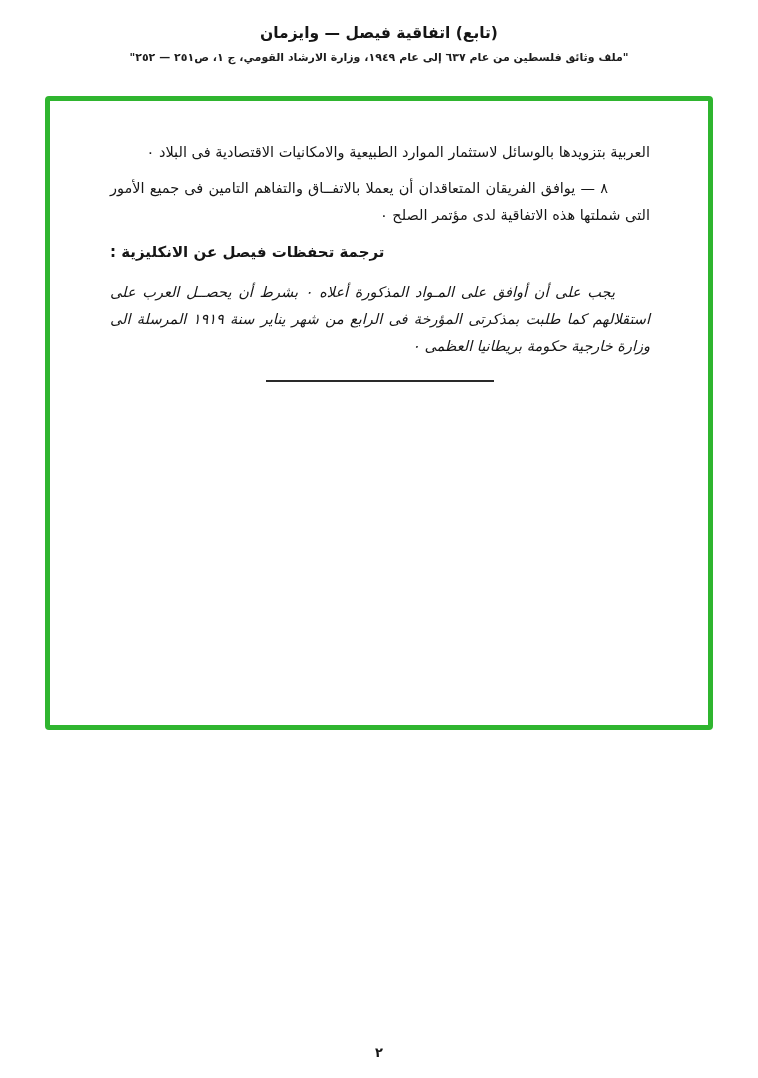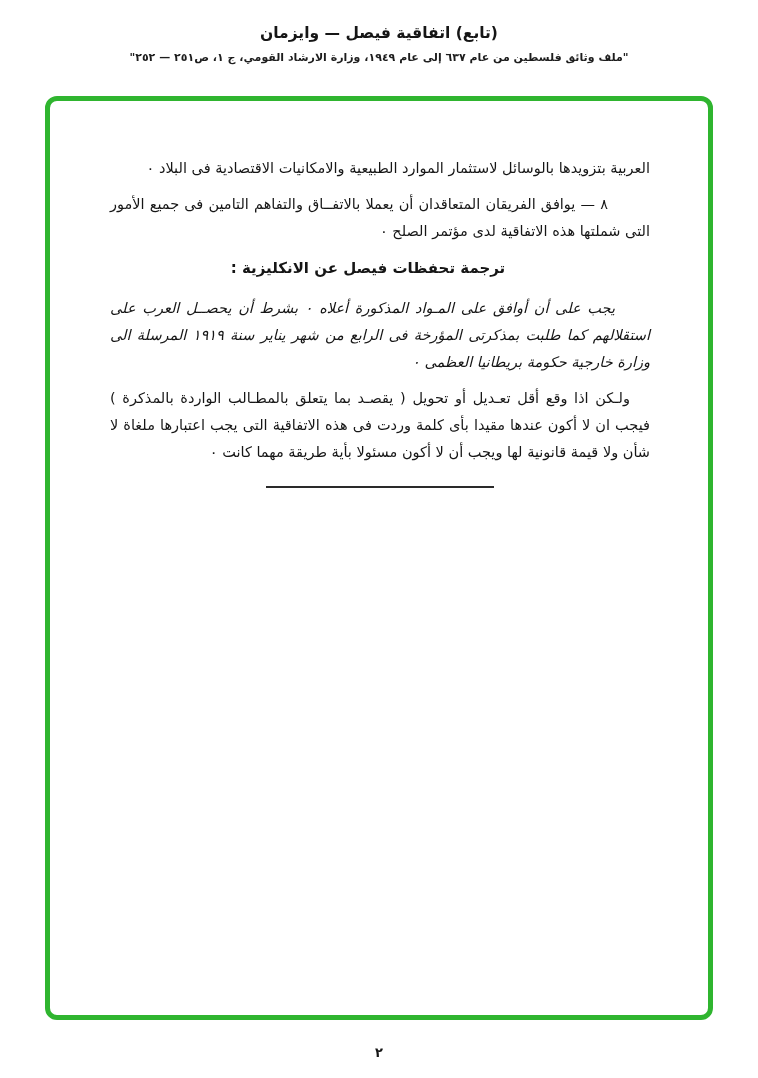--- a/index.html
+++ b/index.html
@@ -37,10 +37,10 @@
   .content-frame {
     position: absolute;
     top: 96px; left: 45px;
-    width: 668px; height: 924px;
+    width: 668px; height: 634px;
     border: 5px solid var(--frame-green);
-    border-radius: 12px;
-    padding: 54px 58px 0 60px;
+    border-radius: 4px;
+    padding: 38px 58px 0 60px;
   }
 
   .text-block {

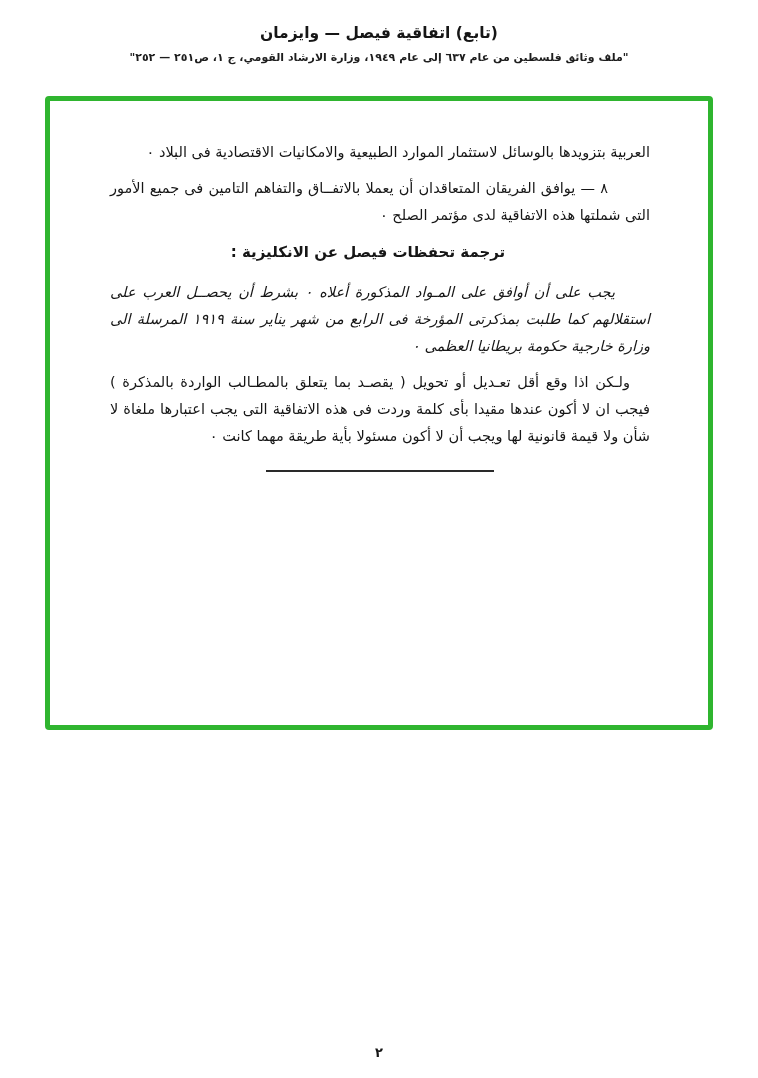--- a/index.html
+++ b/index.html
@@ -58,7 +58,7 @@
     font-weight: bold;
     margin: 10px 0 12px 0;
     padding-right: 24px;
-    text-align: center;
+    text-align: left;
   }
 
   .divider {

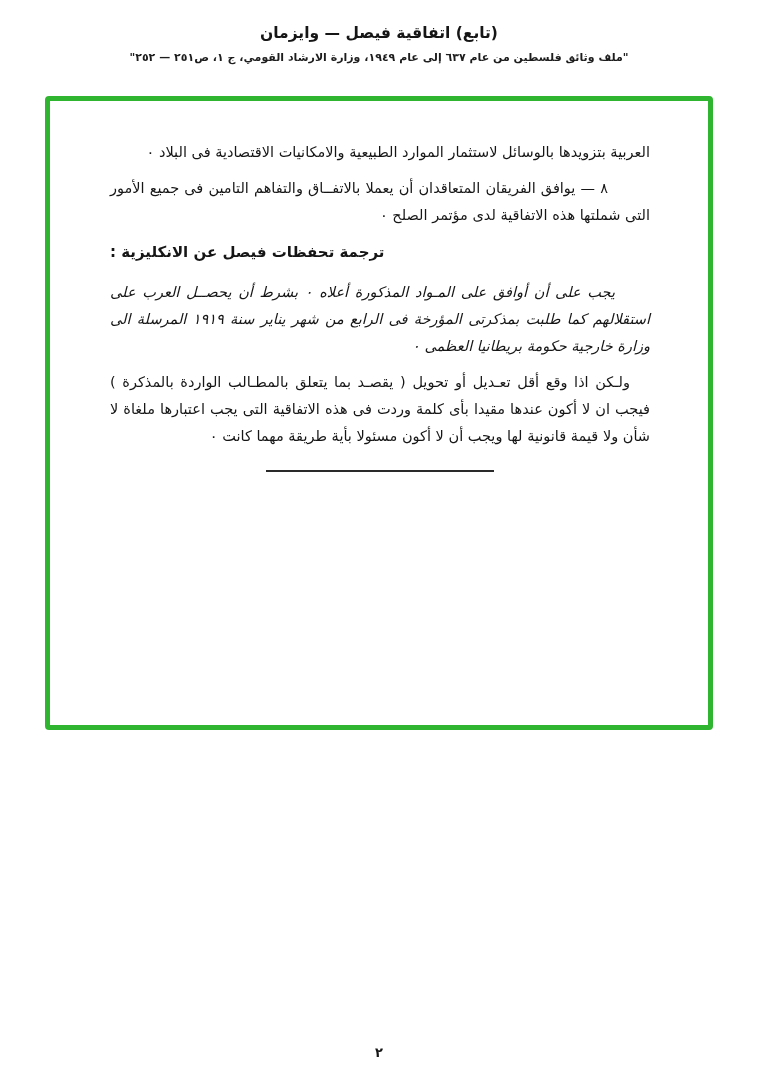--- a/index.html
+++ b/index.html
@@ -99,7 +99,6 @@
 
       <p class="para indent-md">يجب على أن أوافق على المـواد المذكورة أعلاه ٠ بشرط أن يحصــل العرب على استقلالهم كما طلبت بمذكرتى المؤرخة فى الرابع من شهر يناير سنة ١٩١٩ المرسلة الى وزارة خارجية حكومة بريطانيا العظمى ٠</p>
 
-      <p class="para indent-sm">ولـكن اذا وقع أقل تعـديل أو تحويل ( يقصـد بما يتعلق بالمطـالب الواردة بالمذكرة ) فيجب ان لا أكون عندها مقيدا بأى كلمة وردت فى هذه الاتفاقية التى يجب اعتبارها ملغاة لا شأن ولا قيمة قانونية لها ويجب أن لا أكون مسئولا بأية طريقة مهما كانت ٠</p>
 
       <div class="divider"></div>
     </div>

